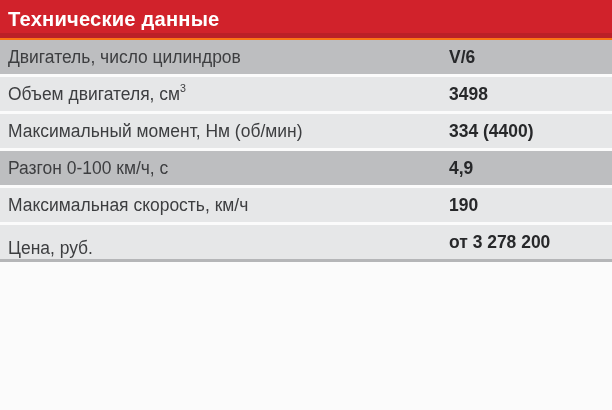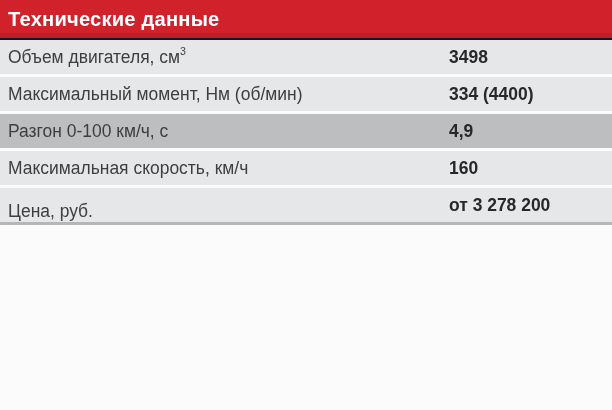--- a/index.html
+++ b/index.html
@@ -19,7 +19,7 @@
     box-sizing: border-box;
     height: 40px;
     background: #d1222b;
-    border-bottom: 2px solid #0f172a;
+    border-bottom: 2px solid #f97316;
     box-shadow: inset 0 -5px 0 rgba(90, 20, 20, 0.18);
     display: flex;
     align-items: center;

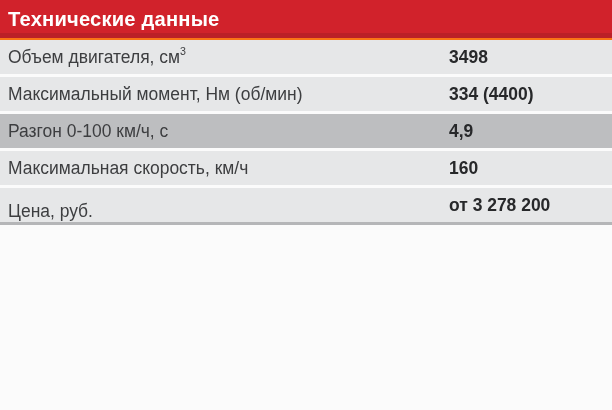--- a/index.html
+++ b/index.html
@@ -80,6 +80,10 @@
     <span class="title">Технические данные</span>
   </div>
 
+  <div class="row dark">
+    <span class="label"><span>Двигатель, число цилиндров</span><sup></sup></span>
+    <span class="value">V/6</span>
+  </div>
 
   <div class="row light">
     <span class="label"><span>Объем двигателя, см</span><sup>3</sup></span>

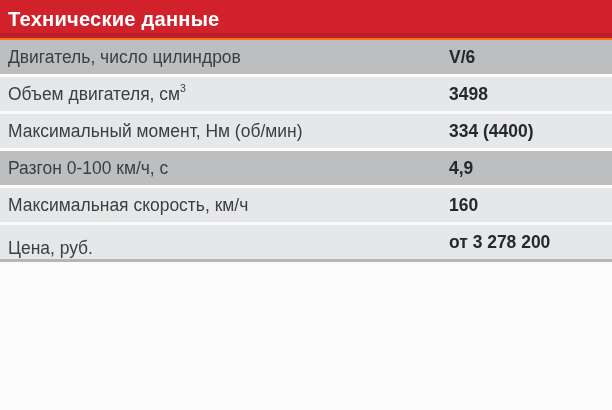--- a/index.html
+++ b/index.html
@@ -105,7 +105,7 @@
 
   <div class="row light">
     <span class="label"><span>Максимальная скорость, км/ч</span><sup></sup></span>
-    <span class="value">160</span>
+    <span class="value">190</span>
   </div>
 
 

